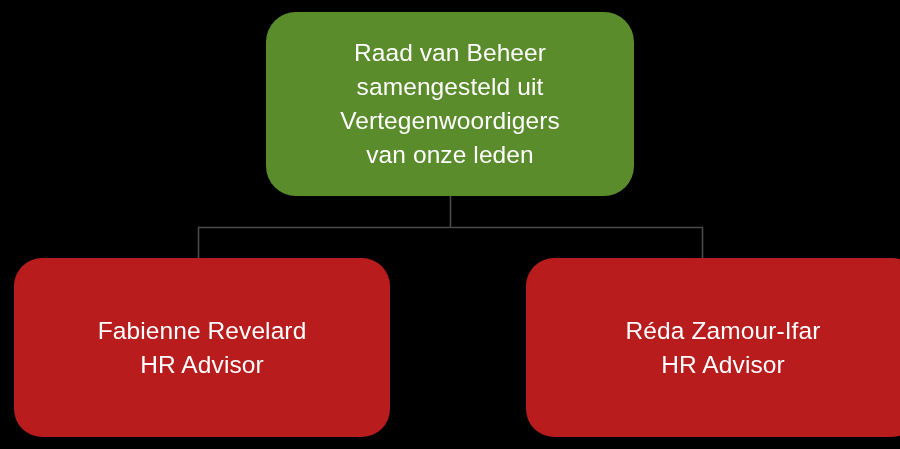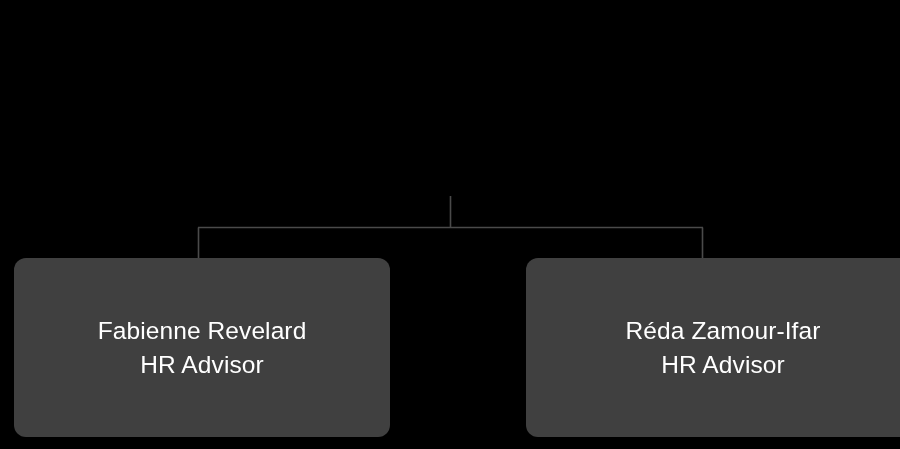--- a/index.html
+++ b/index.html
@@ -92,6 +92,12 @@
     <path d="M702.5 227.5 L702.5 259" stroke="#4a4a4a" stroke-width="1.6" fill="none"></path>
   </svg>
 
+  <div class="node" id="node-root">
+    <div class="node-text">Raad van Beheer
+samengesteld uit
+Vertegenwoordigers
+van onze leden</div>
+  </div>
 
   <div class="node node-child" id="node-child-0">
     <div class="node-text">Fabienne Revelard

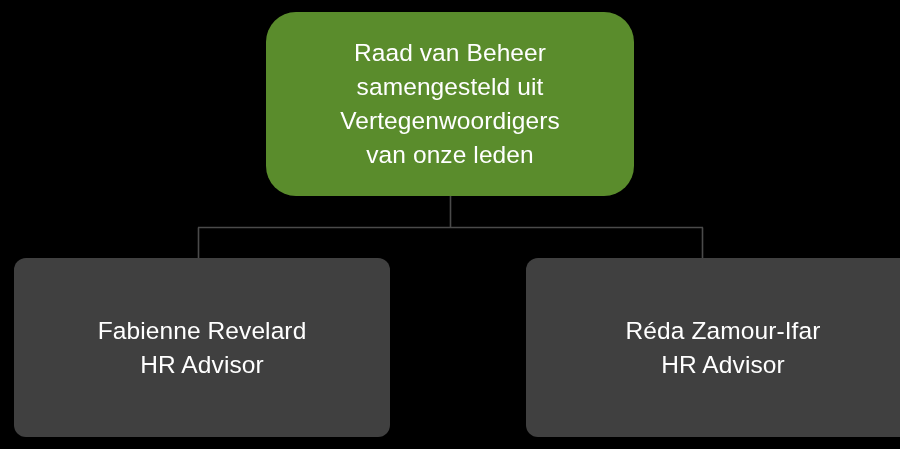--- a/index.html
+++ b/index.html
@@ -59,8 +59,8 @@
   .node-child {
     top: 258px;
     height: 179px;
-    background: #404040;
-    border-radius: 12px;
+    background: #b91c1c;
+    border-radius: 28px;
   }
   #node-child-0 {
     left: 14px;

